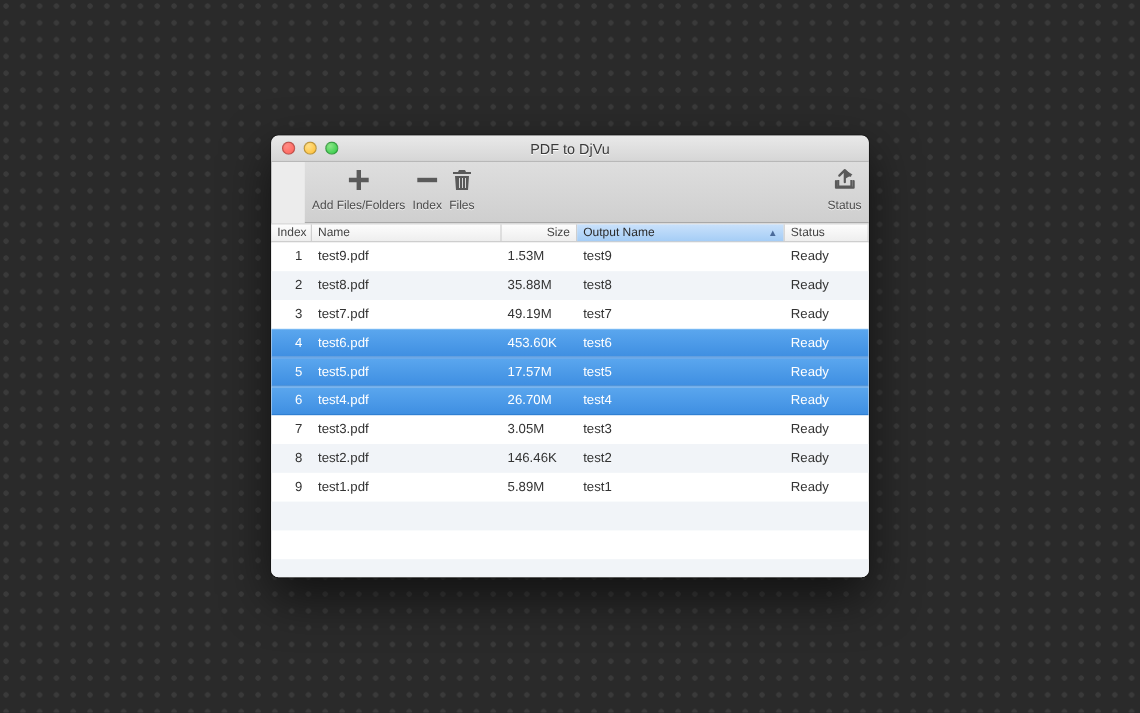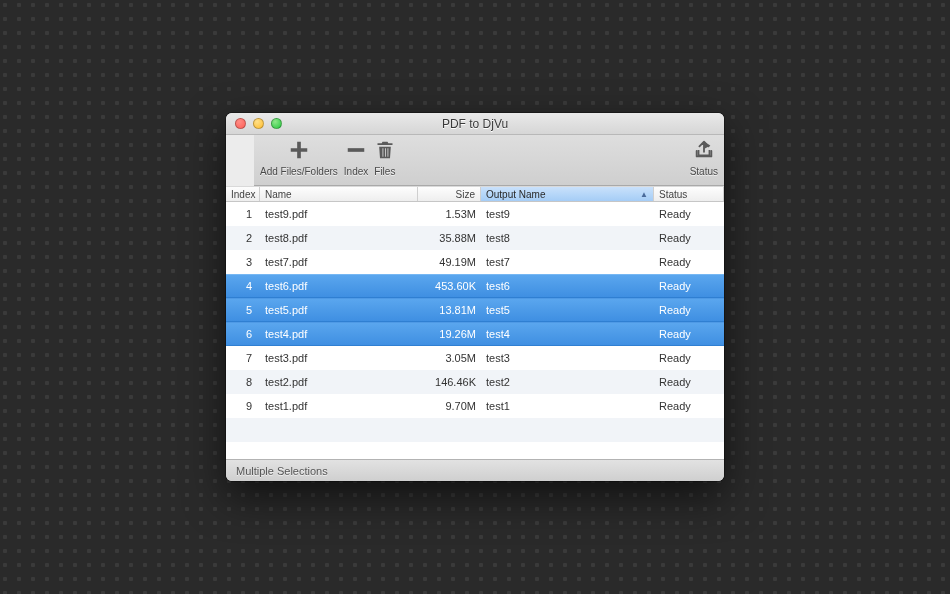--- a/index.html
+++ b/index.html
@@ -136,7 +136,7 @@
   }
   .row .cell { padding: 0 5px; overflow: hidden; white-space: nowrap; }
   .row .col-idx { text-align: right; padding-right: 8px; }
-  .row .col-size { text-align: right; }
+  .row .col-size { text-align: left; }
   .row.alt { background: #f1f4f8; }
   .row.sel {
     background: linear-gradient(to bottom, #5aa6ee, #3f8fe2);

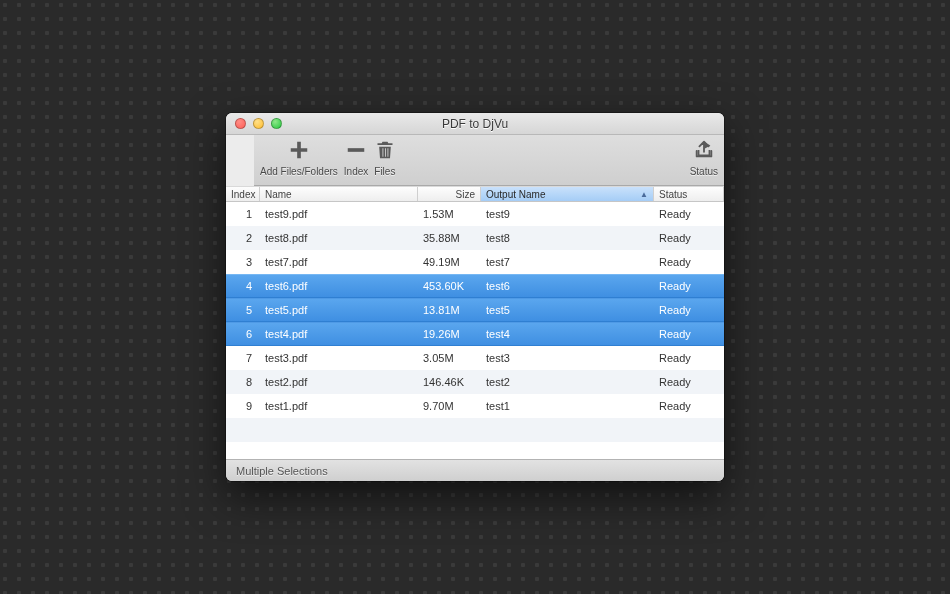--- a/index.html
+++ b/index.html
@@ -256,7 +256,7 @@
       <div class="row sel">
         <div class="cell col-idx">5</div>
         <div class="cell col-name">test5.pdf</div>
-        <div class="cell col-size">13.81M</div>
+        <div class="cell col-size">17.57M</div>
         <div class="cell col-out">test5</div>
         <div class="cell col-stat">Ready</div>
       </div>

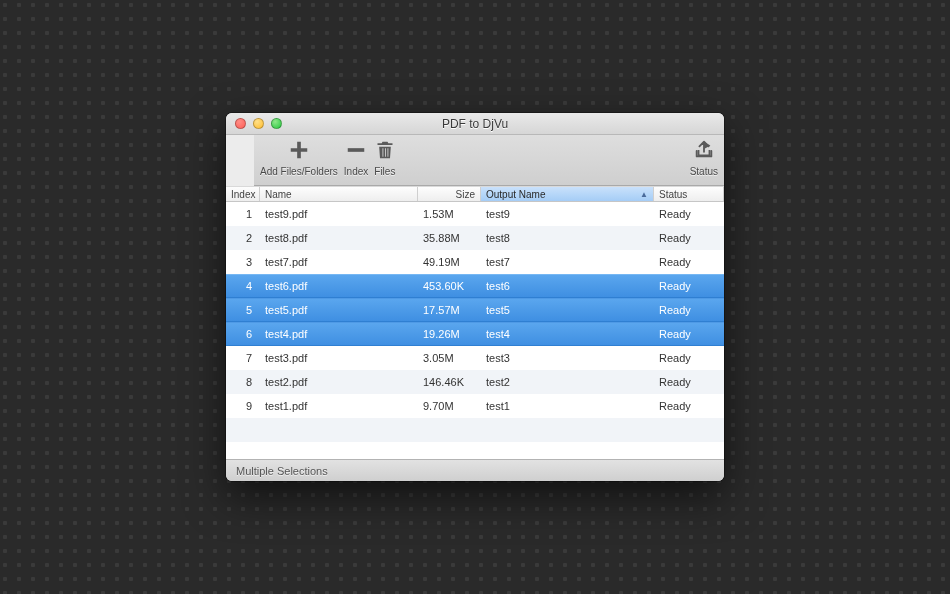--- a/index.html
+++ b/index.html
@@ -263,7 +263,7 @@
       <div class="row sel">
         <div class="cell col-idx">6</div>
         <div class="cell col-name">test4.pdf</div>
-        <div class="cell col-size">19.26M</div>
+        <div class="cell col-size">26.70M</div>
         <div class="cell col-out">test4</div>
         <div class="cell col-stat">Ready</div>
       </div>

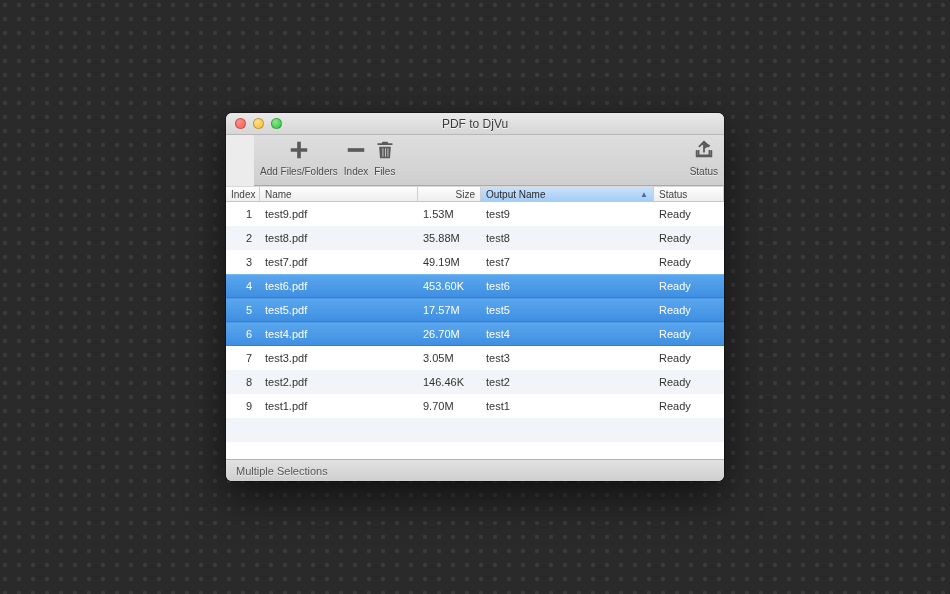--- a/index.html
+++ b/index.html
@@ -284,7 +284,7 @@
       <div class="row">
         <div class="cell col-idx">9</div>
         <div class="cell col-name">test1.pdf</div>
-        <div class="cell col-size">9.70M</div>
+        <div class="cell col-size">5.89M</div>
         <div class="cell col-out">test1</div>
         <div class="cell col-stat">Ready</div>
       </div>

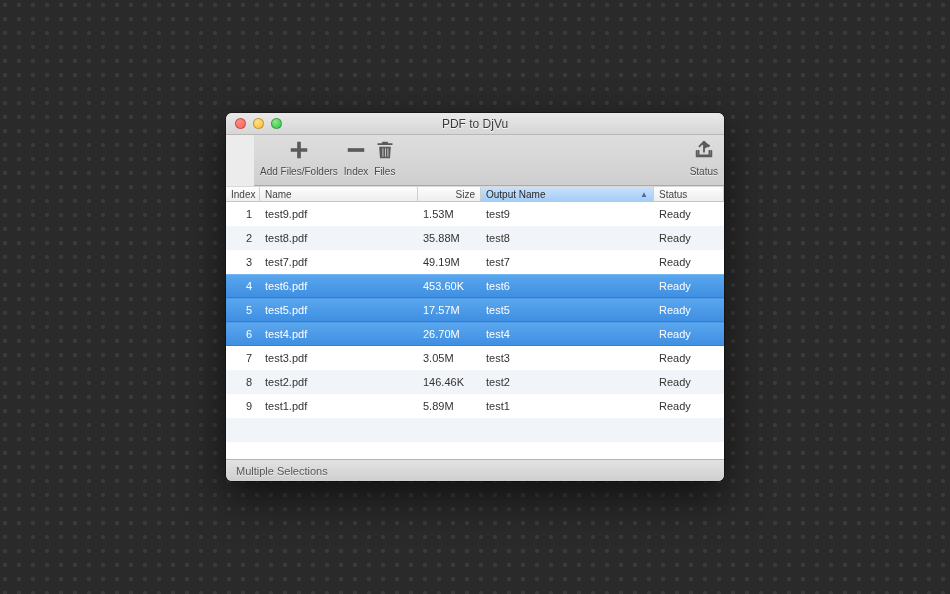--- a/index.html
+++ b/index.html
@@ -296,9 +296,6 @@
       <div class="row"></div>
     </div>
 
-  <div class="statusbar">
-    <span>Multiple Selections</span>
-  </div>
 
 </div>
 

